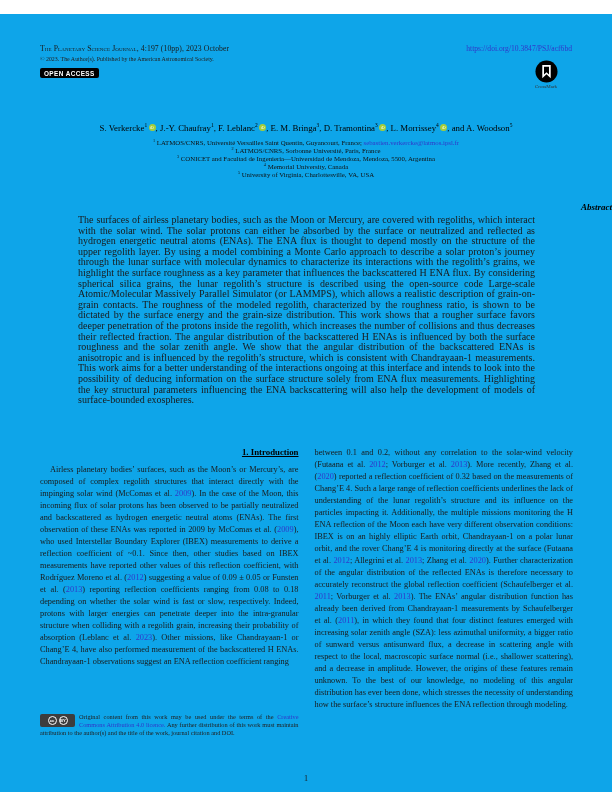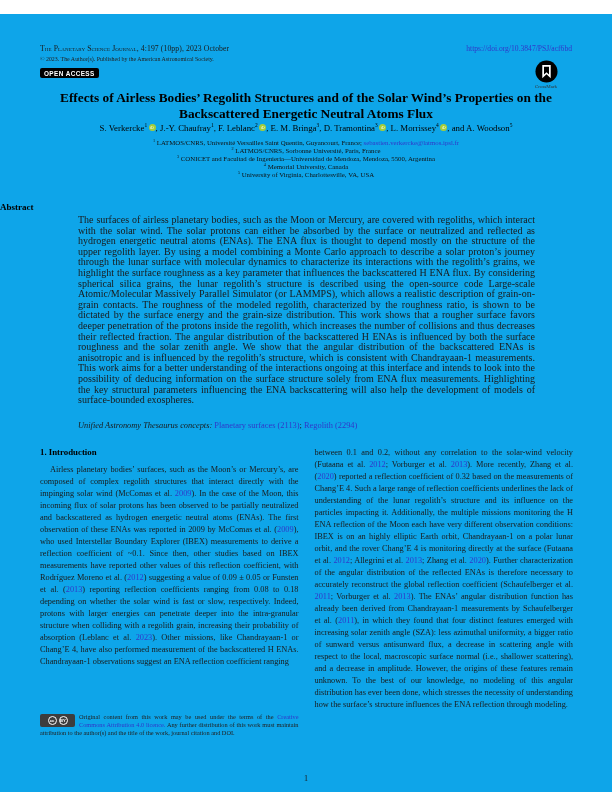--- a/index.html
+++ b/index.html
@@ -133,7 +133,6 @@
     </div>
   </div>
 
-  <h1 class="title">Effects of Airless Bodies’ Regolith Structures and of the Solar Wind’s Properties on the Backscattered Energetic Neutral Atoms Flux</h1>
 
   <div class="authors"><span>S. Verkercke</span><sup>1</sup><span class="orcid">iD</span><span>, J.-Y. Chaufray</span><sup>1</sup><span>, F. Leblanc</span><sup>2</sup><span class="orcid">iD</span><span>, E. M. Bringa</span><sup>3</sup><span>, D. Tramontina</span><sup>3</sup><span class="orcid">iD</span><span>, L. Morrissey</span><sup>4</sup><span class="orcid">iD</span><span>, and A. Woodson</span><sup>5</sup></div>
 

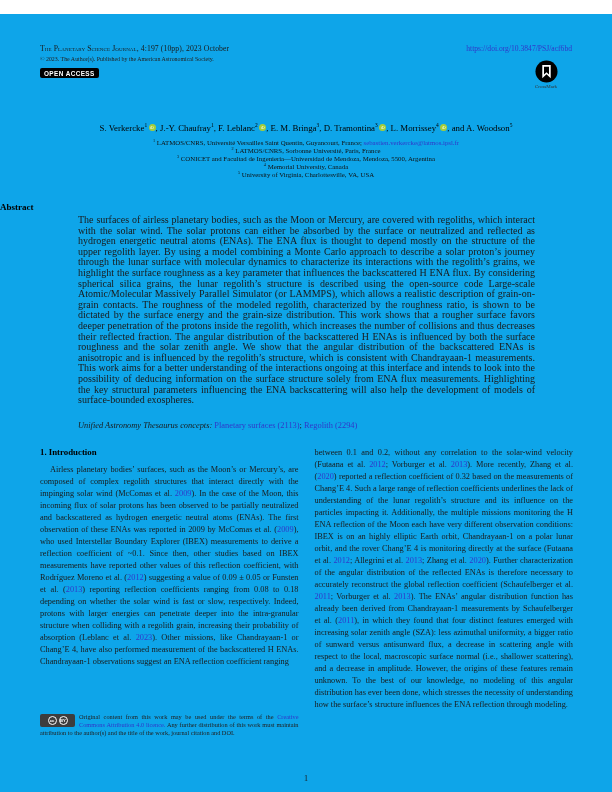--- a/index.html
+++ b/index.html
@@ -62,7 +62,7 @@
   
   .abstract-heading {
     position: absolute; top: 188px; left: 0; right: 0;
-    margin: 0; text-align: left; font-size: 9px; font-weight: bold; color: #000;
+    margin: 0; text-align: right; font-size: 9px; font-weight: bold; color: #000; font-style: italic;
   }
   .abstract {
     position: absolute; top: 201px; left: 78px; right: 77px;

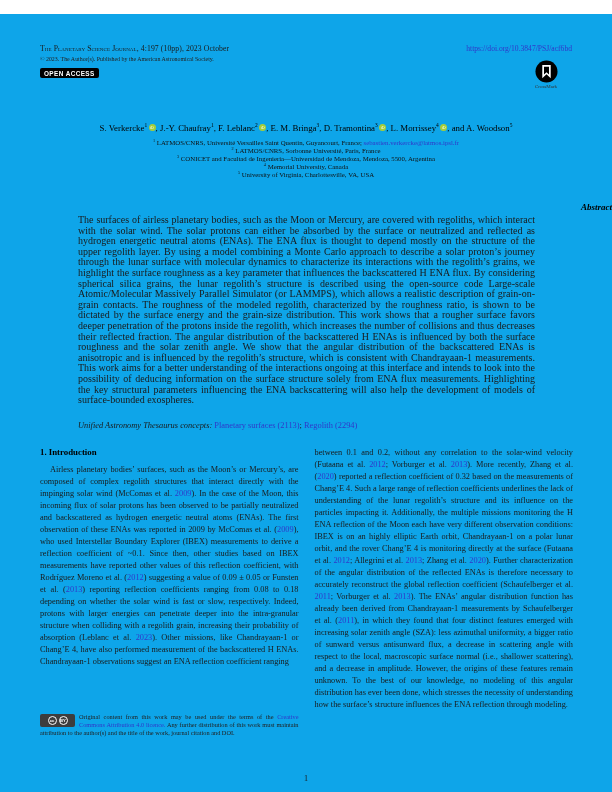--- a/index.html
+++ b/index.html
@@ -148,7 +148,6 @@
   <h2 class="abstract-heading">Abstract</h2>
   <p class="abstract">The surfaces of airless planetary bodies, such as the Moon or Mercury, are covered with regoliths, which interact with the solar wind. The solar protons can either be absorbed by the surface or neutralized and reflected as hydrogen energetic neutral atoms (ENAs). The ENA flux is thought to depend mostly on the structure of the upper regolith layer. By using a model combining a Monte Carlo approach to describe a solar proton’s journey through the lunar surface with molecular dynamics to characterize its interactions with the regolith’s grains, we highlight the surface roughness as a key parameter that influences the backscattered H ENA flux. By considering spherical silica grains, the lunar regolith’s structure is described using the open-source code Large-scale Atomic/Molecular Massively Parallel Simulator (or LAMMPS), which allows a realistic description of grain-on-grain contacts. The roughness of the modeled regolith, characterized by the roughness ratio, is shown to be dictated by the surface energy and the grain-size distribution. This work shows that a rougher surface favors deeper penetration of the protons inside the regolith, which increases the number of collisions and thus decreases their reflected fraction. The angular distribution of the backscattered H ENAs is influenced by both the surface roughness and the solar zenith angle. We show that the angular distribution of the backscattered ENAs is anisotropic and is influenced by the regolith’s structure, which is consistent with Chandrayaan-1 measurements. This work aims for a better understanding of the interactions ongoing at this interface and intends to look into the possibility of deducing information on the surface structure solely from ENA flux measurements. Highlighting the key structural parameters influencing the ENA backscattering will also help the development of models of surface-bounded exospheres.</p>
 
-  <div class="thesaurus"><span class="it">Unified Astronomy Thesaurus concepts: </span><span class="lnk">Planetary surfaces (2113)</span><span>; </span><span class="lnk">Regolith (2294)</span></div>
 
   <div class="columns">
     <div class="col">

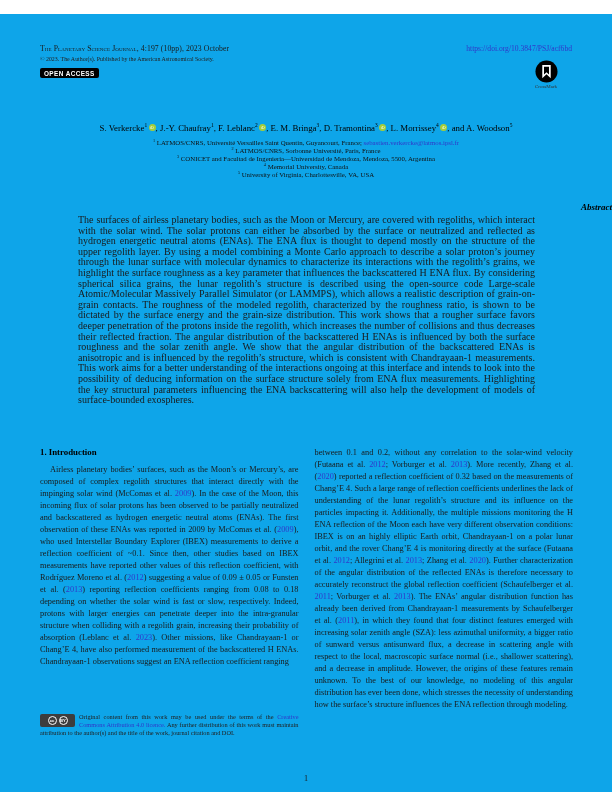--- a/index.html
+++ b/index.html
@@ -81,8 +81,8 @@
   }
   .col { width: 258.5px; }
   .section-heading {
-    margin: 0 0 7px 0; text-align: left;
-    font-size: 8.8px; font-weight: bold; color: #000;
+    margin: 0 0 7px 0; text-align: right;
+    font-size: 8.8px; font-weight: bold; color: #000; text-decoration: underline;
   }
   .body-par {
     margin: 0; text-align: justify;

